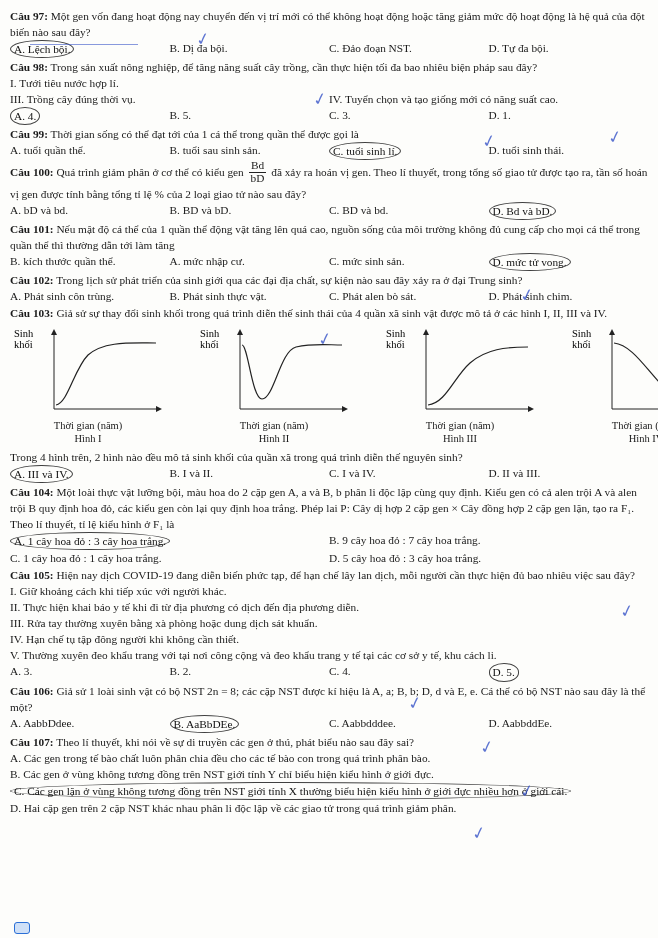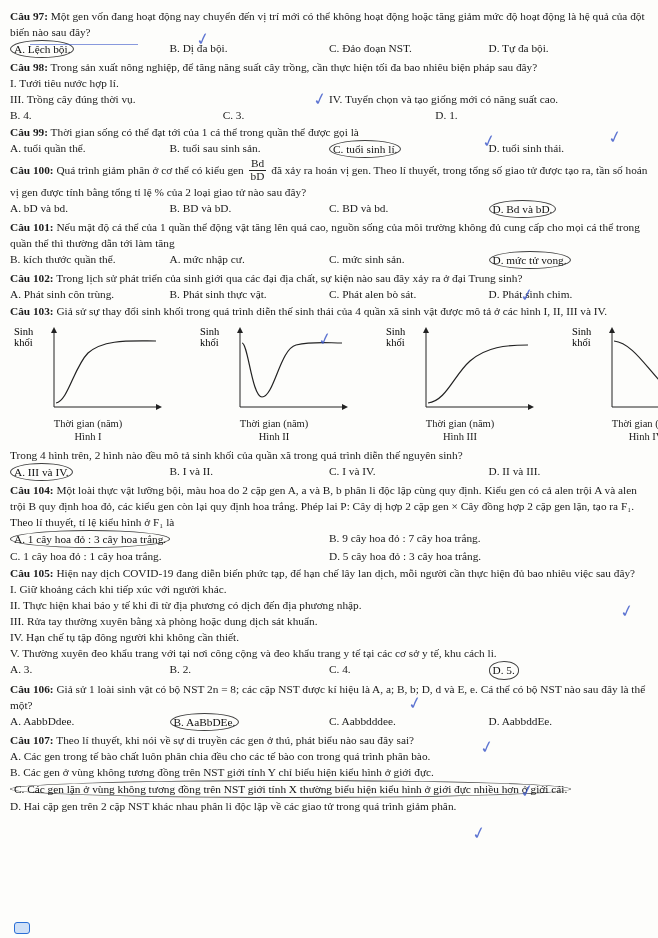--- a/index.html
+++ b/index.html
@@ -113,6 +113,7 @@
       <div>IV. Tuyển chọn và tạo giống mới có năng suất cao.</div>
     </div>
     <div class="opts">
+      <div><span class="circle-opt">A. 4.</span></div>
       <div>B. 4.</div>
       <div>C. 3.</div>
       <div>D. 1.</div>

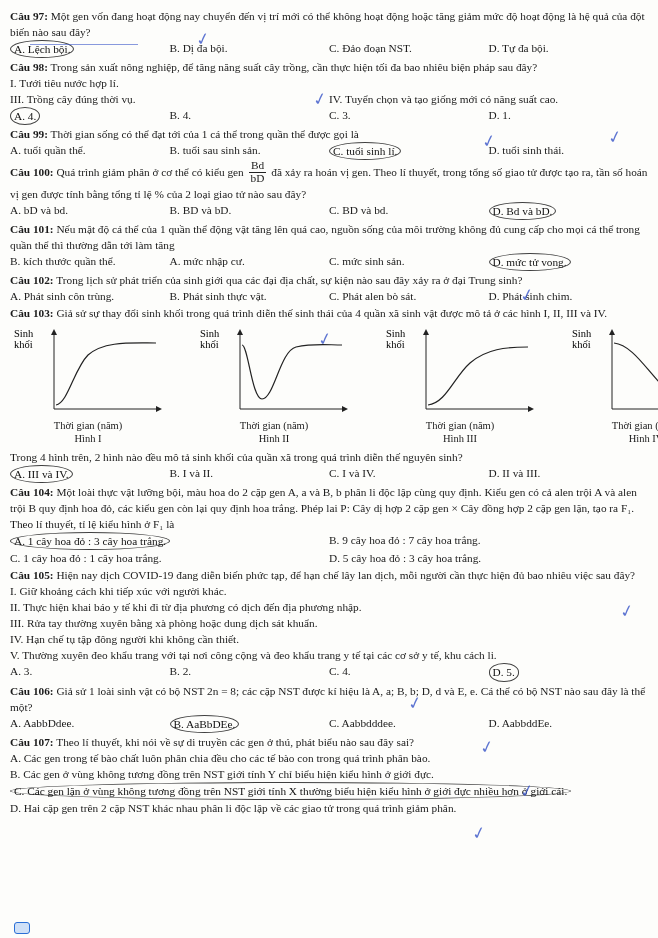--- a/index.html
+++ b/index.html
@@ -114,7 +114,7 @@
     </div>
     <div class="opts">
       <div><span class="circle-opt">A. 4.</span></div>
-      <div>B. 4.</div>
+      <div>B. 5.</div>
       <div>C. 3.</div>
       <div>D. 1.</div>
     </div>

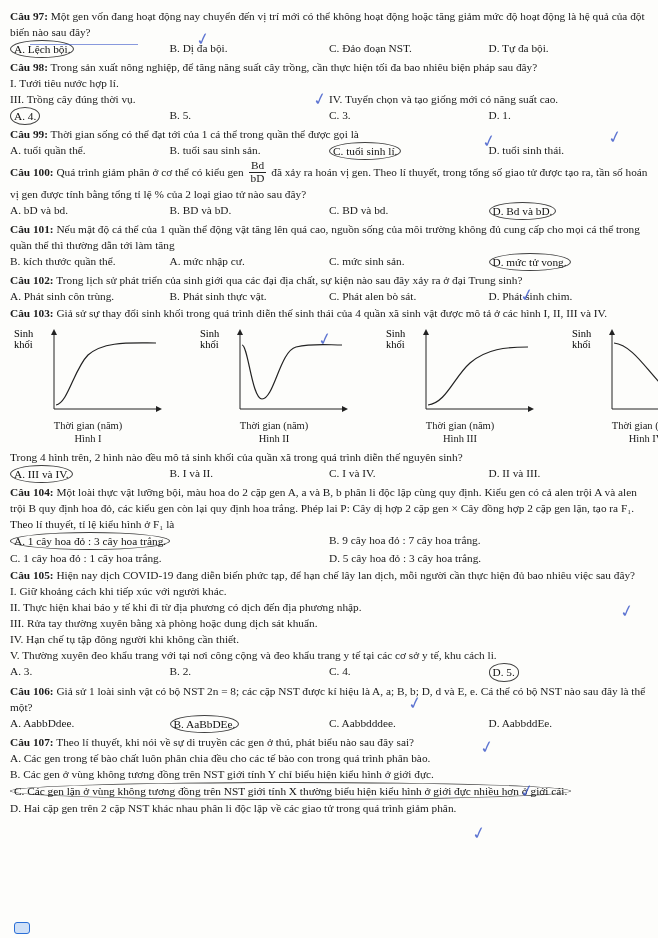--- a/index.html
+++ b/index.html
@@ -272,7 +272,7 @@
       <span>Hiện nay dịch COVID-19 đang diễn biến phức tạp, để hạn chế lây lan dịch, mỗi người cần thực hiện đủ bao nhiêu việc sau đây?</span>
     </div>
     <div>I. Giữ khoảng cách khi tiếp xúc với người khác.</div>
-    <div>II. Thực hiện khai báo y tế khi đi từ địa phương có dịch đến địa phương nhập.</div>
+    <div>II. Thực hiện khai báo y tế khi đi từ địa phương có dịch đến địa phương diễn.</div>
     <div>III. Rửa tay thường xuyên bằng xà phòng hoặc dung dịch sát khuẩn.</div>
     <div>IV. Hạn chế tụ tập đông người khi không cần thiết.</div>
     <div>V. Thường xuyên đeo khẩu trang với tại nơi công cộng và đeo khẩu trang y tế tại các cơ sở y tế, khu cách li.</div>

